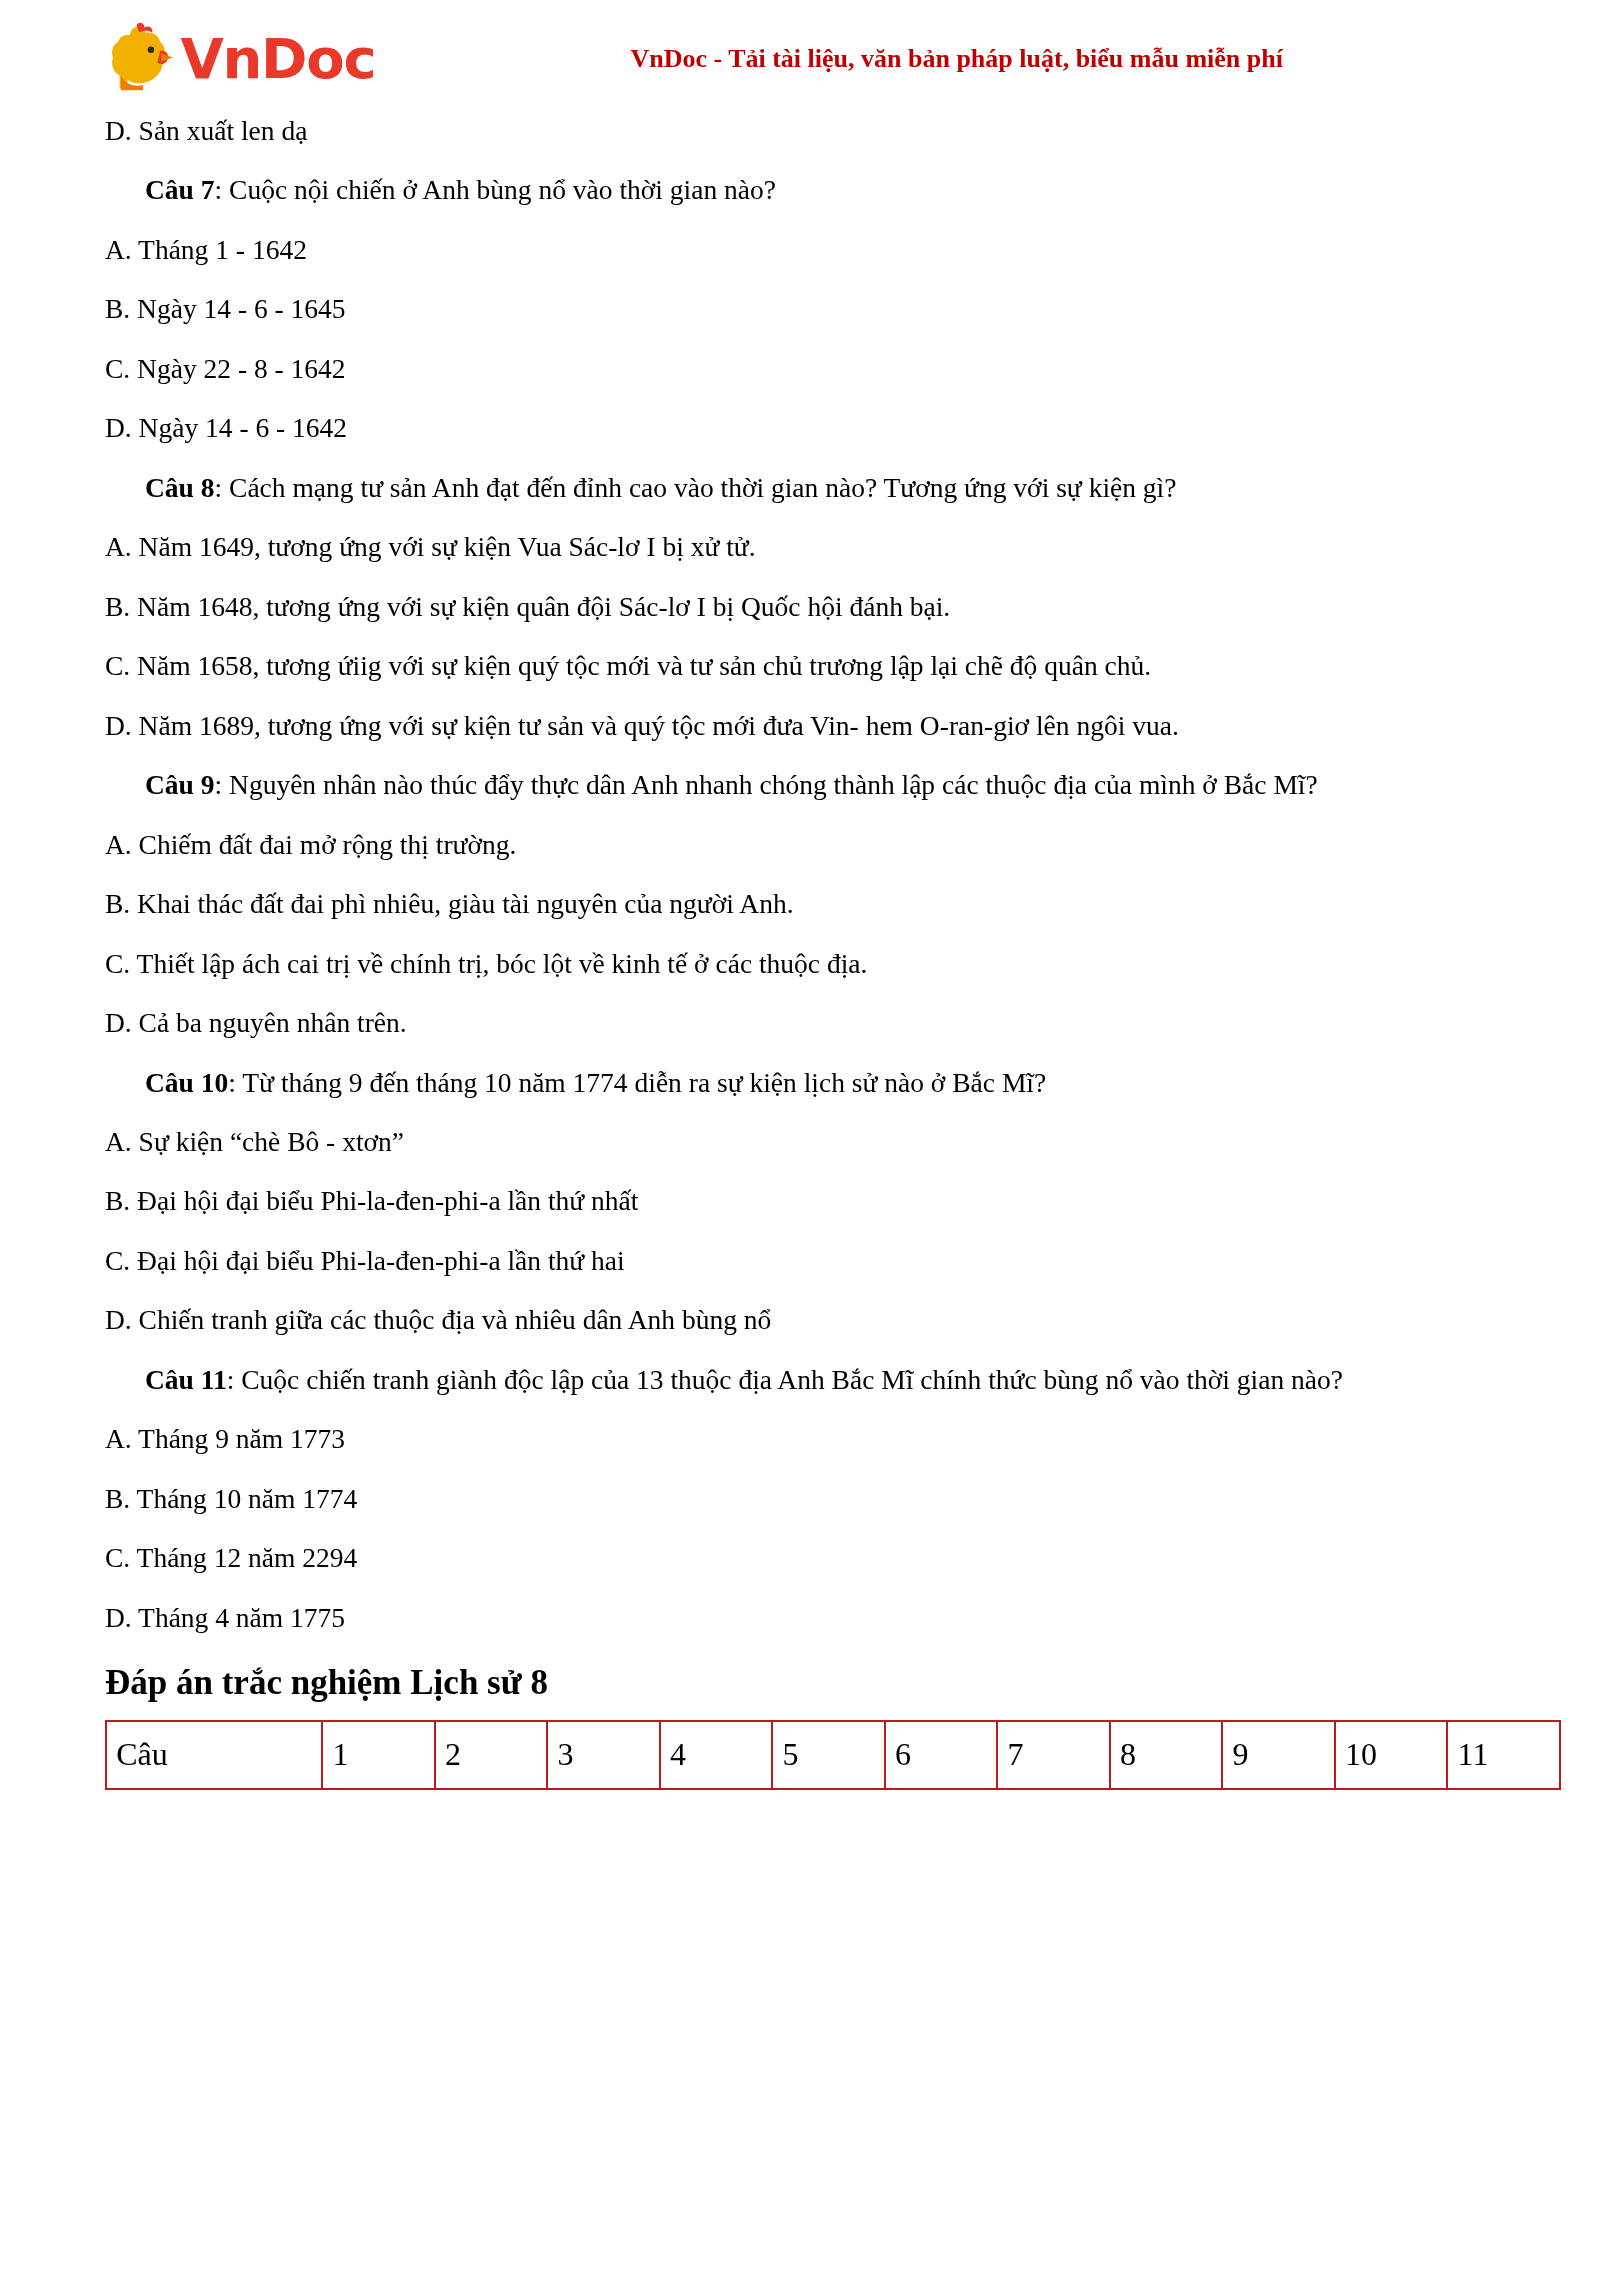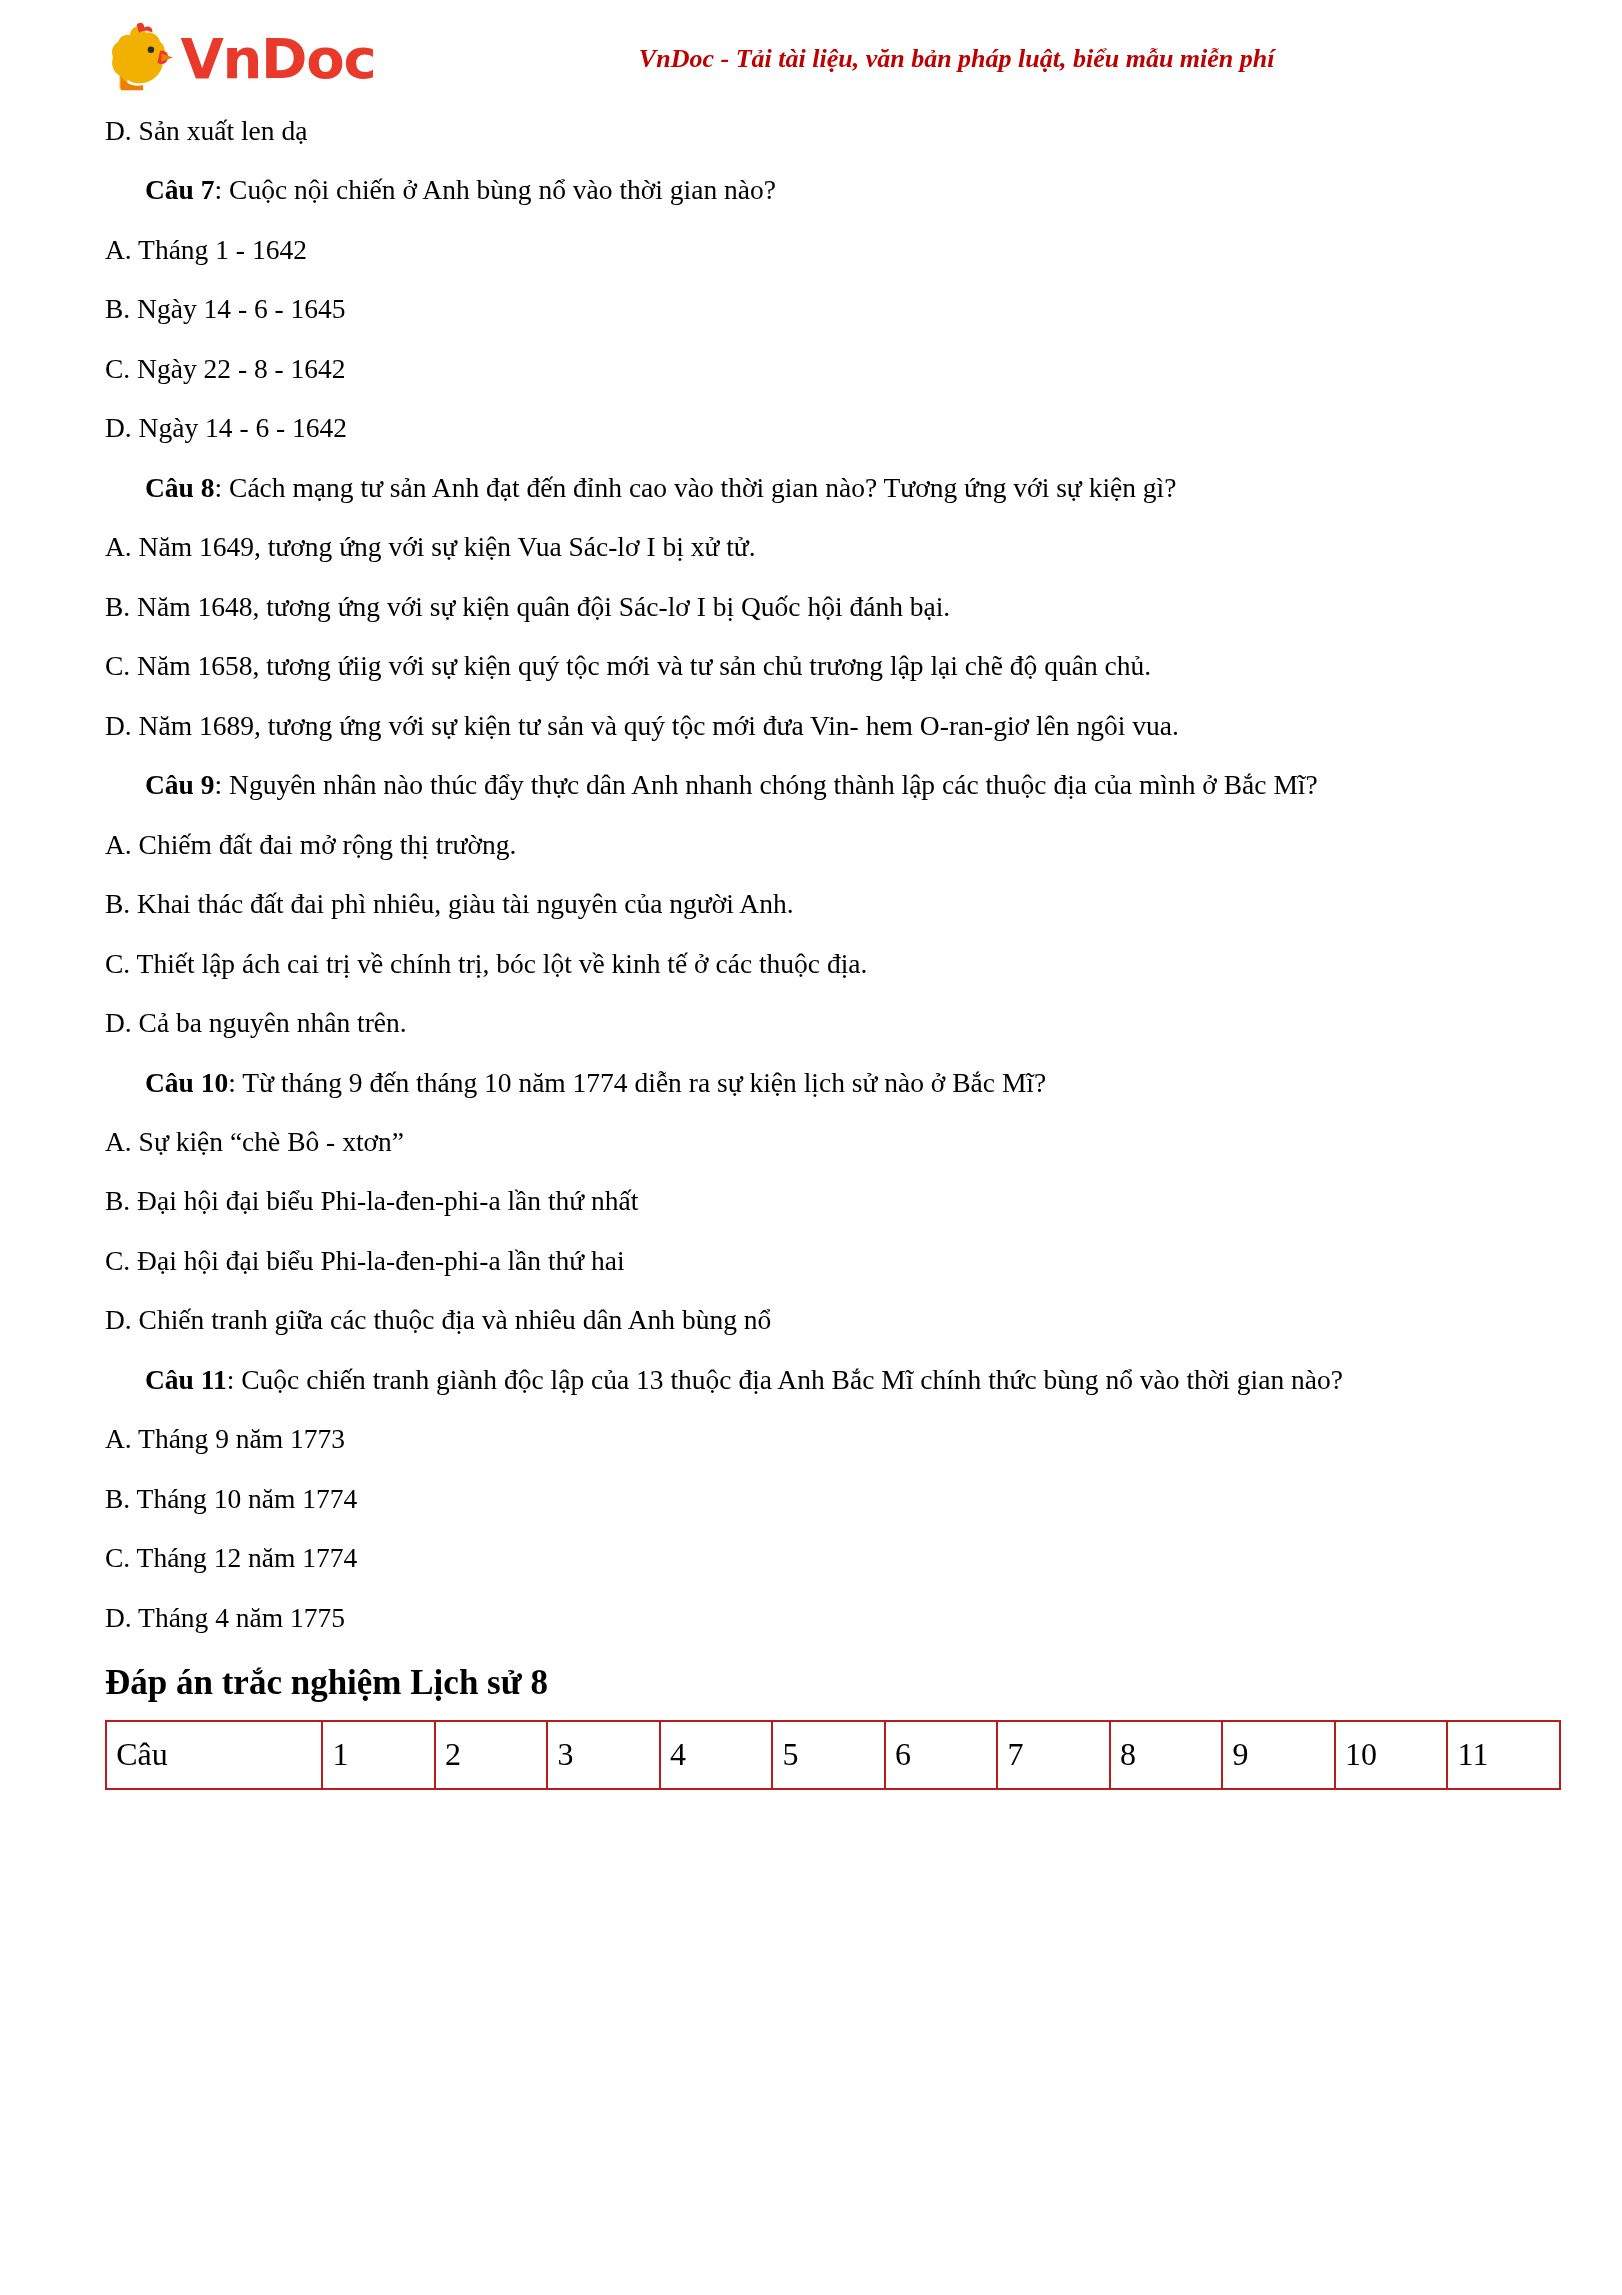--- a/index.html
+++ b/index.html
@@ -56,7 +56,6 @@
     text-align: center;
     font-family: "Liberation Serif", serif;
     font-weight: bold;
-    font-style: italic;
     font-size: 26px;
     color: #c00000;
     padding-left: 26px;

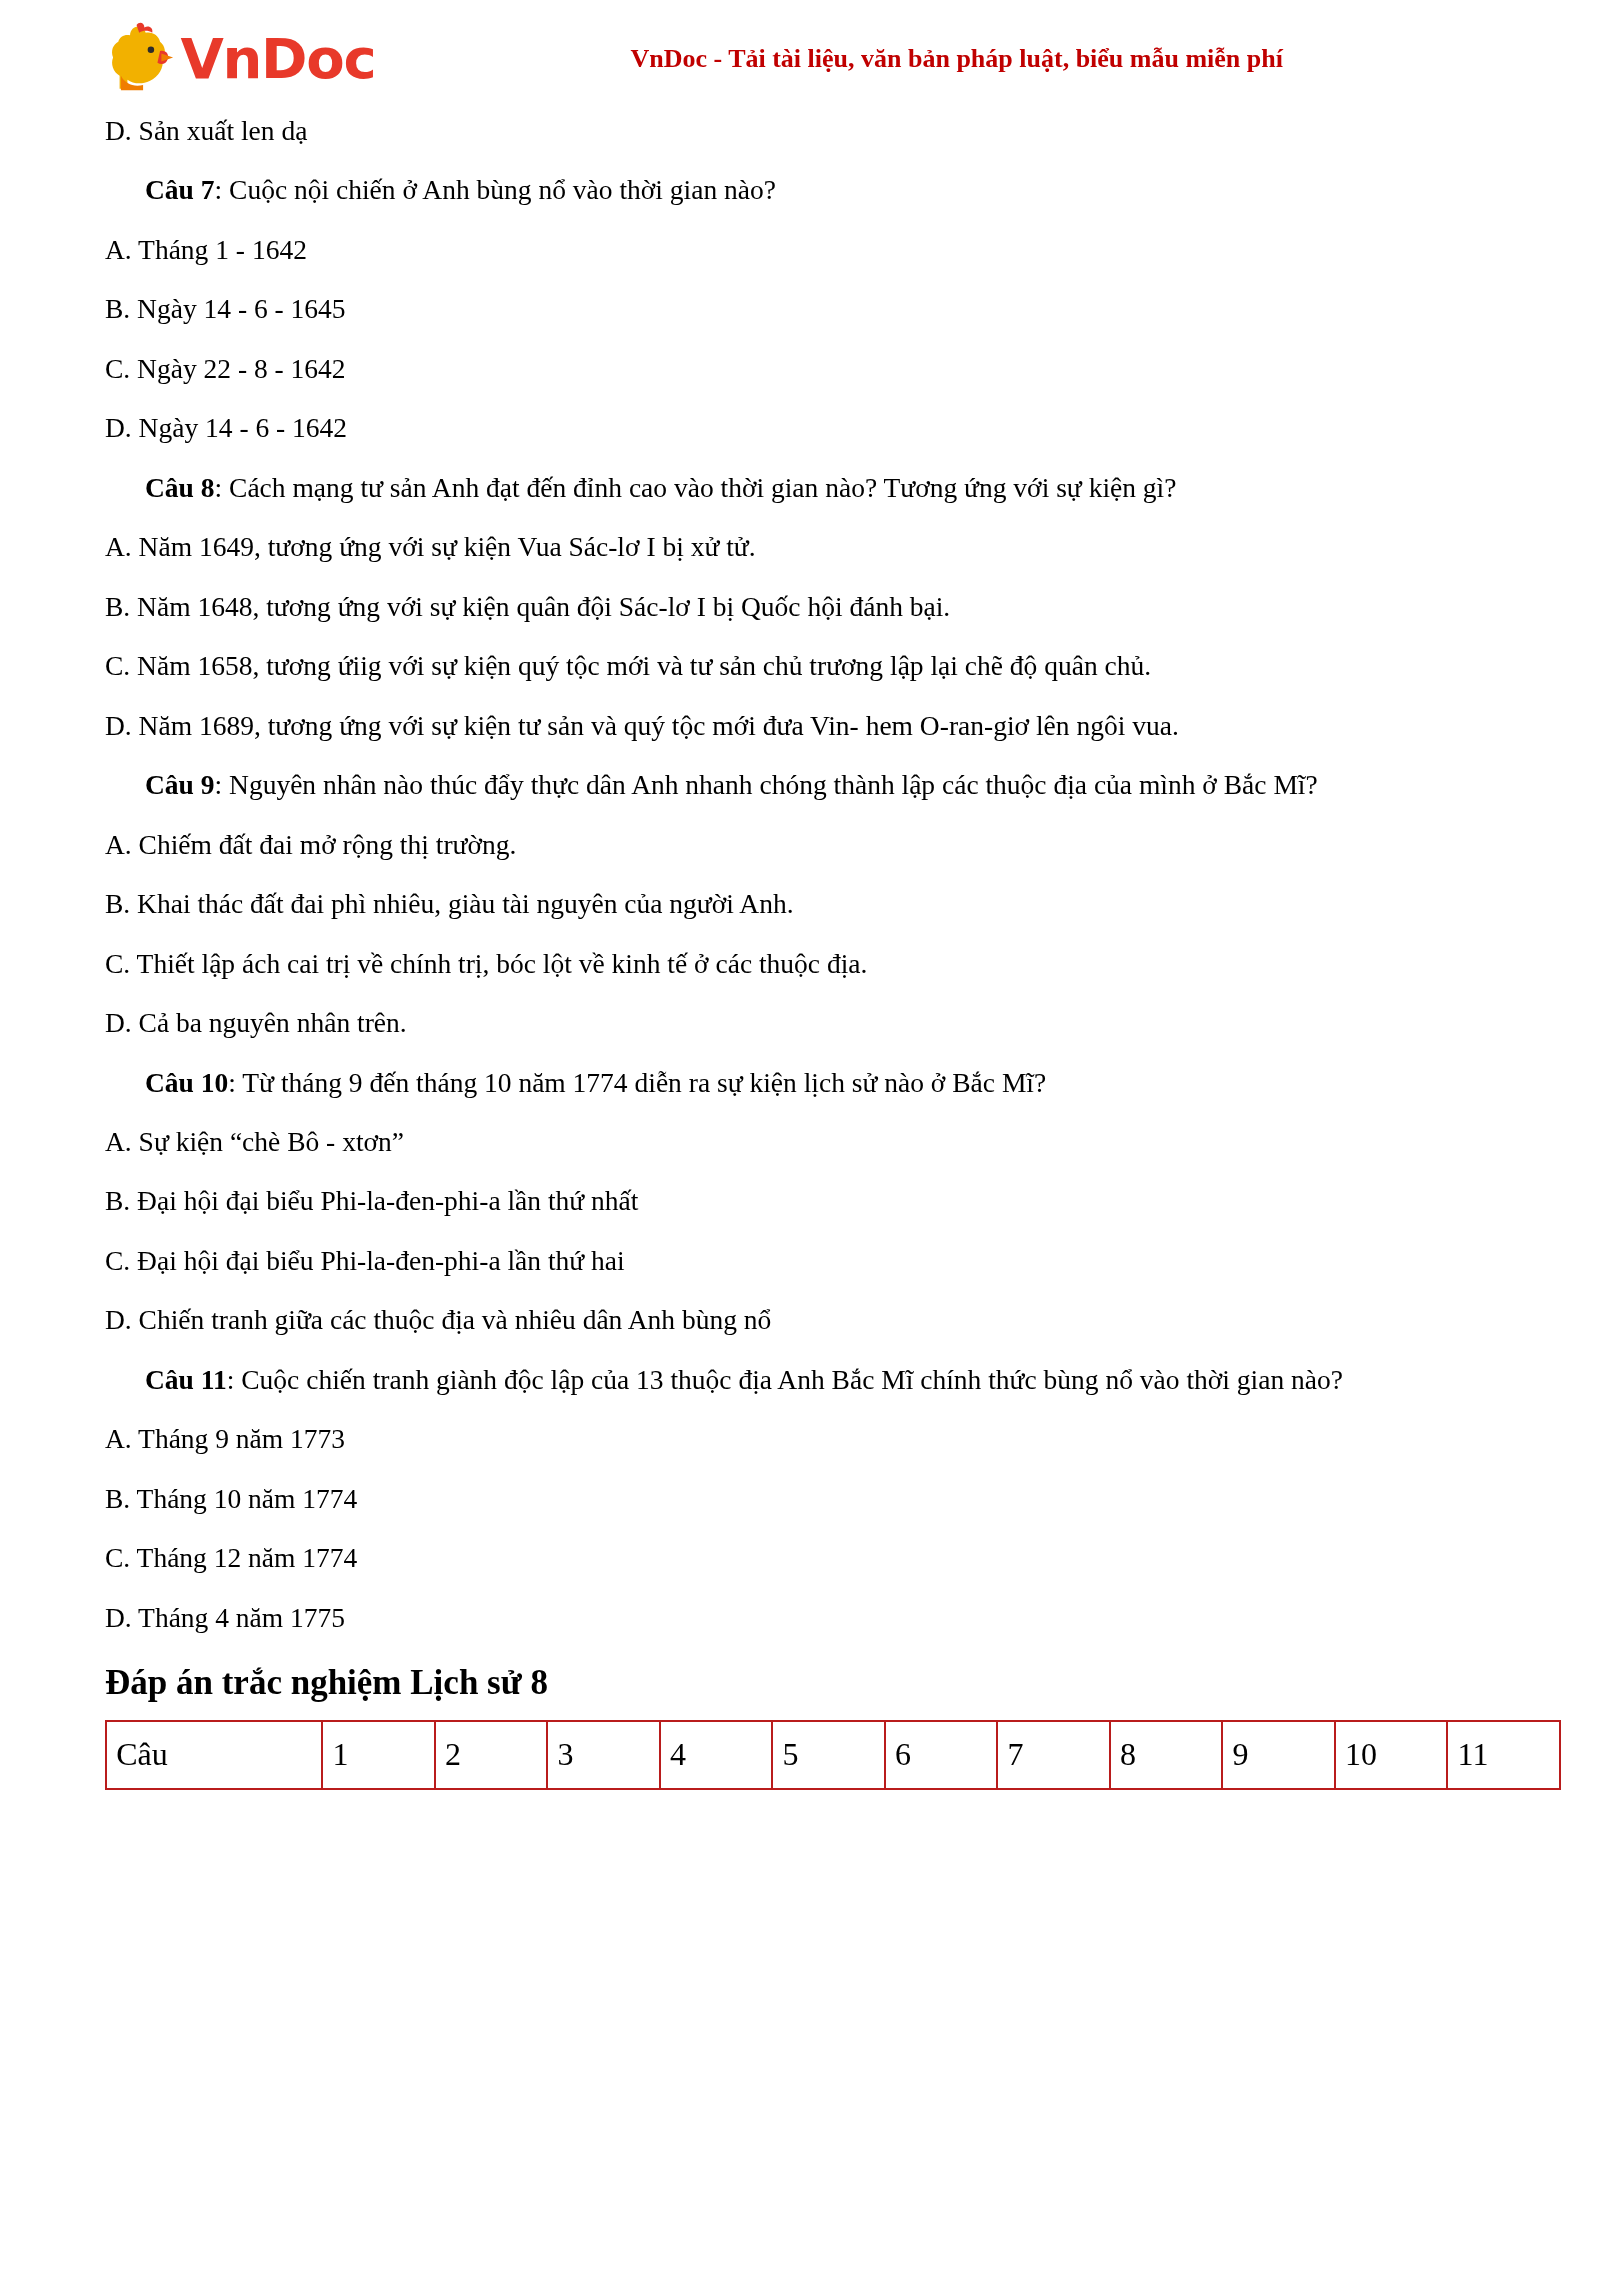--- a/index.html
+++ b/index.html
@@ -157,7 +157,7 @@
 
     <p class="line"><span>A. Tháng 9 năm 1773</span></p>
     <p class="line"><span>B. Tháng 10 năm 1774</span></p>
-    <p class="line"><span>C. Tháng 12 năm 1774</span></p>
+    <p class="line"><span>C. Tháng 12 năm 2294</span></p>
     <p class="line"><span>D. Tháng 4 năm 1775</span></p>
 
     <div class="answer-heading">Đáp án trắc nghiệm Lịch sử 8</div>

